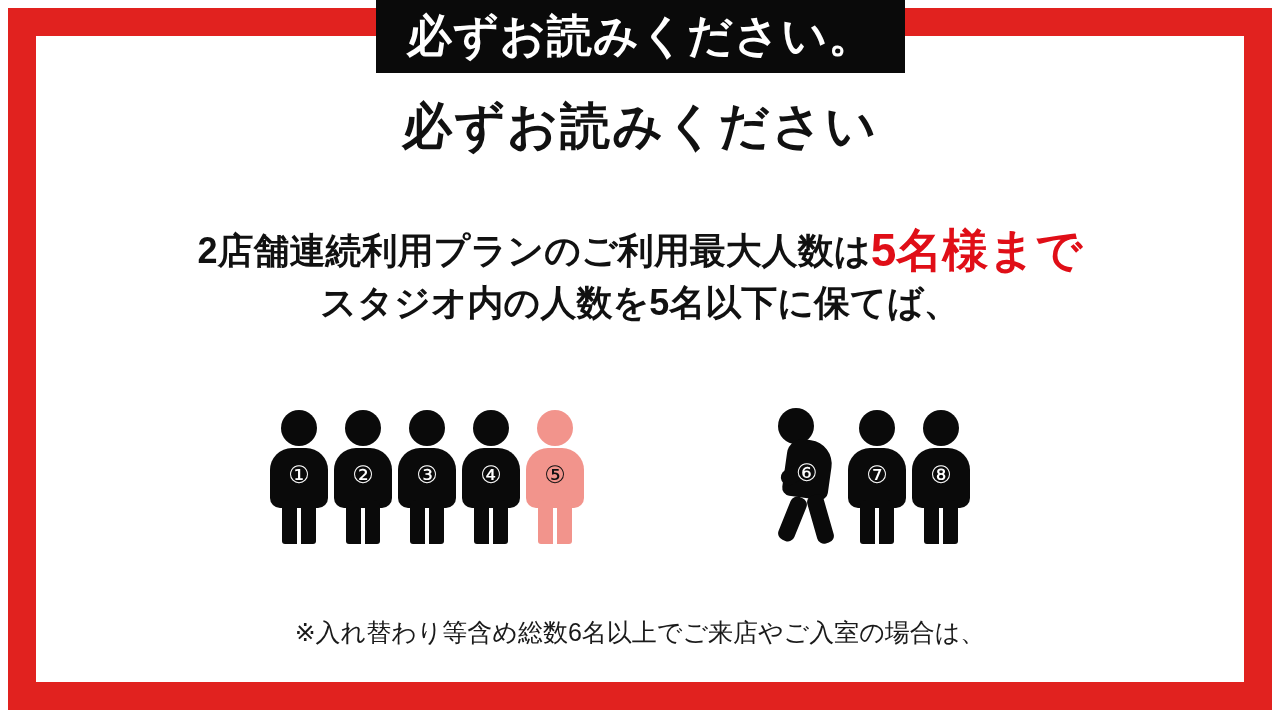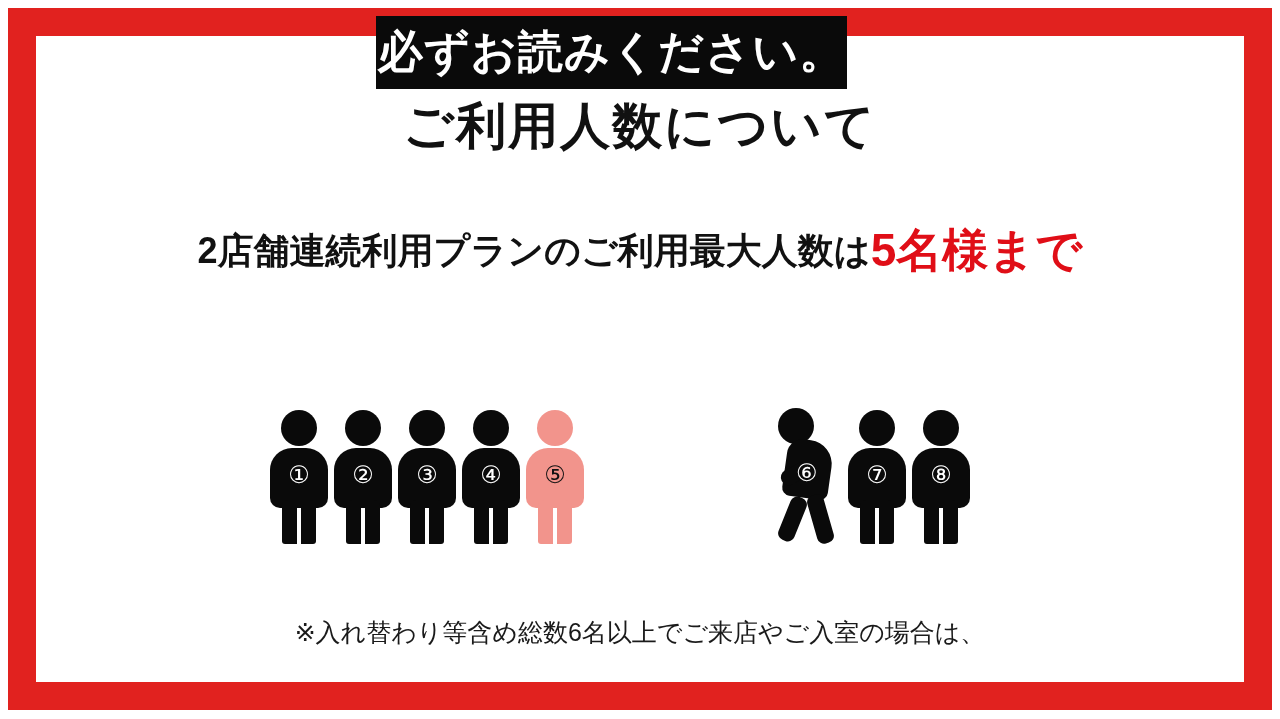--- a/index.html
+++ b/index.html
@@ -25,8 +25,8 @@
   
   .banner{
     position:absolute;
-    left:376px;top:16px;
-    width:471px;height:73px;
+    left:376px;top:0px;
+    width:529px;height:73px;
     background:#0a0a0a;
     display:flex;align-items:center;justify-content:center;
     z-index:5;

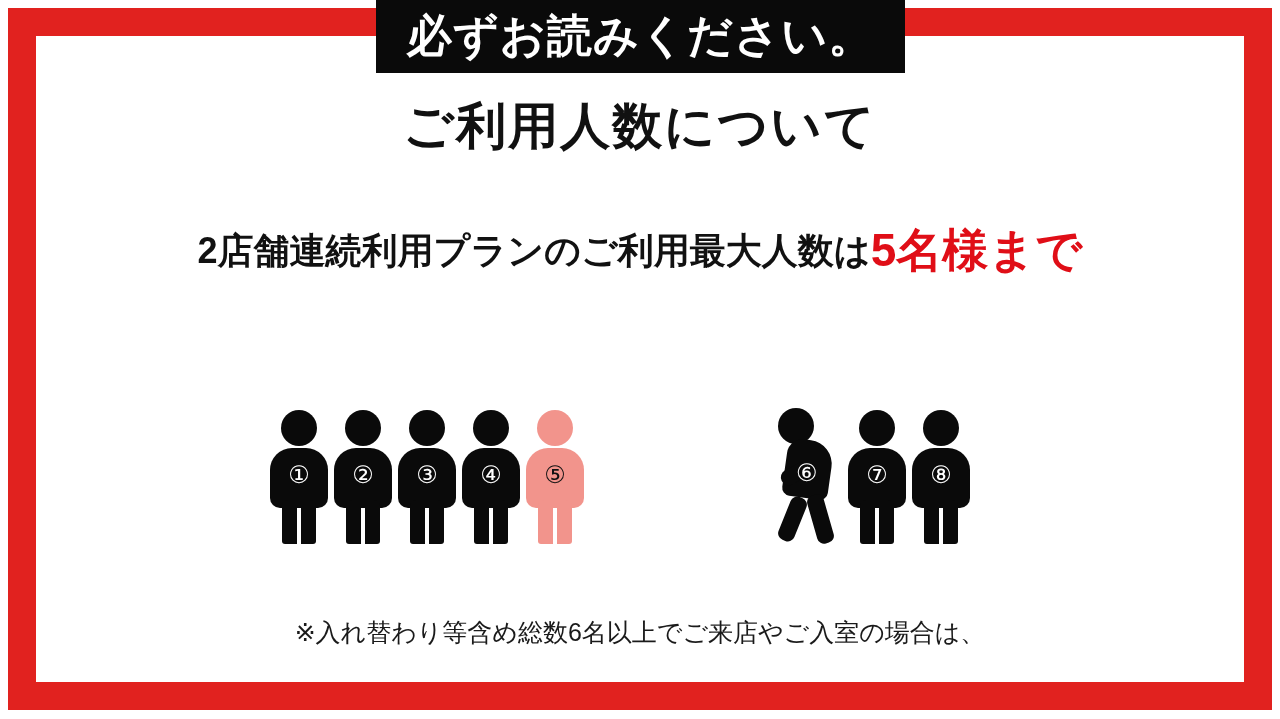--- a/index.html
+++ b/index.html
@@ -176,7 +176,7 @@
     <div class="banner-text" style="color: rgb(255, 255, 255);">必ずお読みください。</div>
   </div>
 
-  <div class="title">ご利用人数について</div>
+  <div class="title">必ずお読みください</div>
 
   <div class="body-block">
     <div class="bodyline">

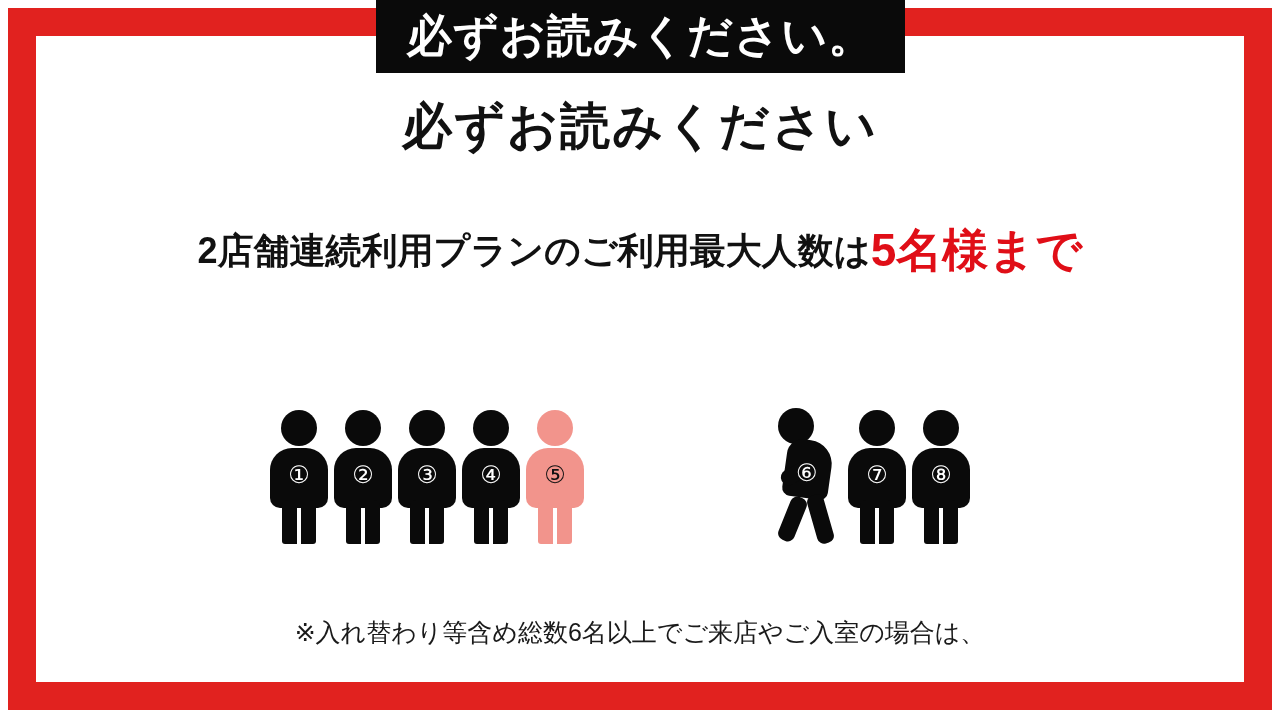--- a/index.html
+++ b/index.html
@@ -182,6 +182,7 @@
     <div class="bodyline">
       <span>2店舗連続利用プランのご利用最大人数は</span><span class="red-em" style="color: rgb(224, 14, 23);">5名様まで</span>
     </div>
+    <div class="bodyline">スタジオ内の人数を5名以下に保てば、</div>
   </div>
 
   <div class="figures">

